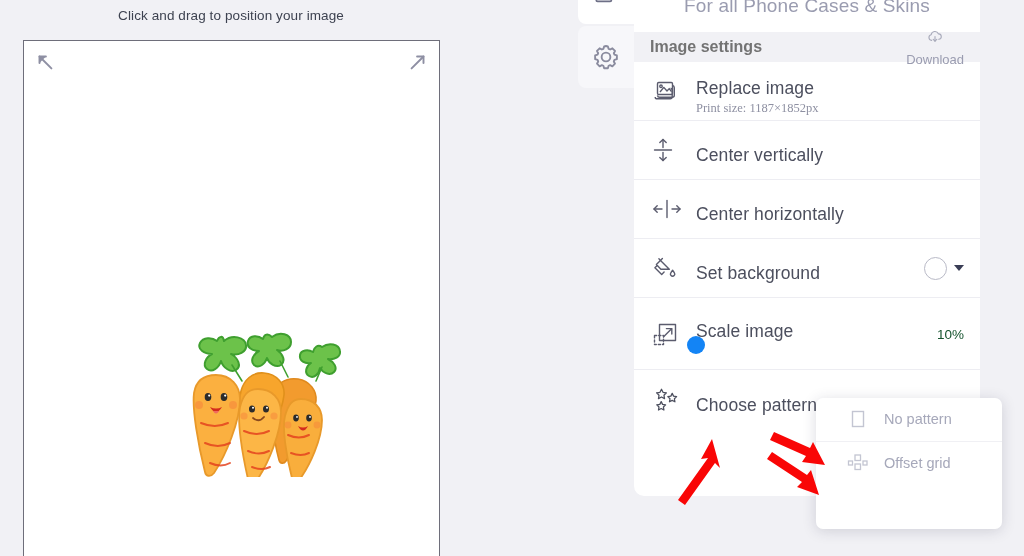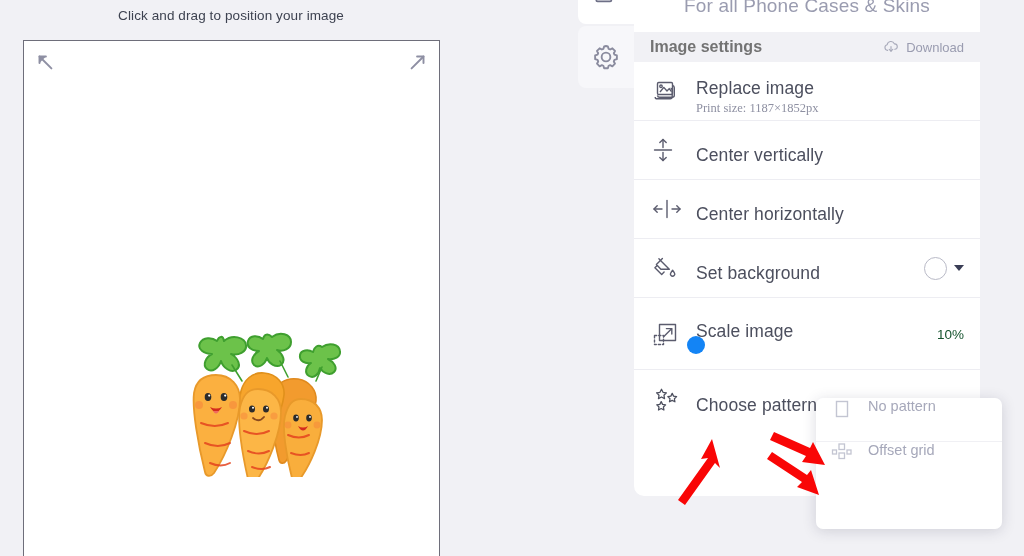--- a/index.html
+++ b/index.html
@@ -64,7 +64,7 @@
     background: #f1f1f5;
   }
   .settings-bar .lbl { font-size: 16px; color: #737373; font-weight: bold; }
-  .download { display: flex; align-items: center; gap: 6px; color: #9a9cb0; font-size: 13px; }
+  .download { display: flex; align-items: center; gap: 6px; color: #9a9cb0; font-size: 13px; flex-direction: column; }
   .download svg { display: block; }
 
   .row {

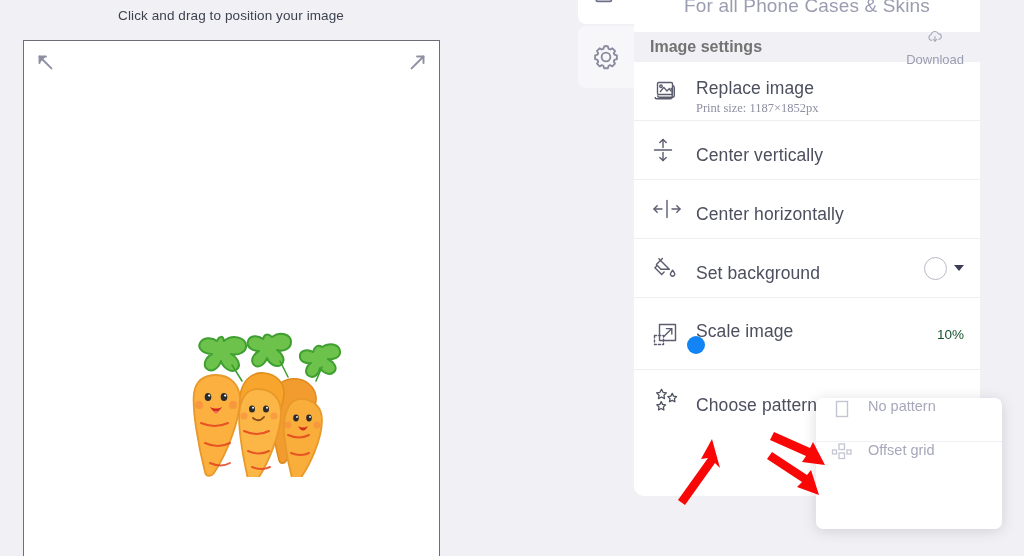--- a/index.html
+++ b/index.html
@@ -102,8 +102,8 @@
     overflow: hidden;
   }
   .pattern-item {
-    display: flex; align-items: flex-start; gap: 14px;
-    height: 43.6px; padding: 0 14px;
+    display: flex; align-items: center; gap: 14px;
+    height: 43.6px; padding: 0 30px;
     border-bottom: 1px solid #f0f0f4;
     color: #a6a8ba; font-size: 14.5px;
   }

